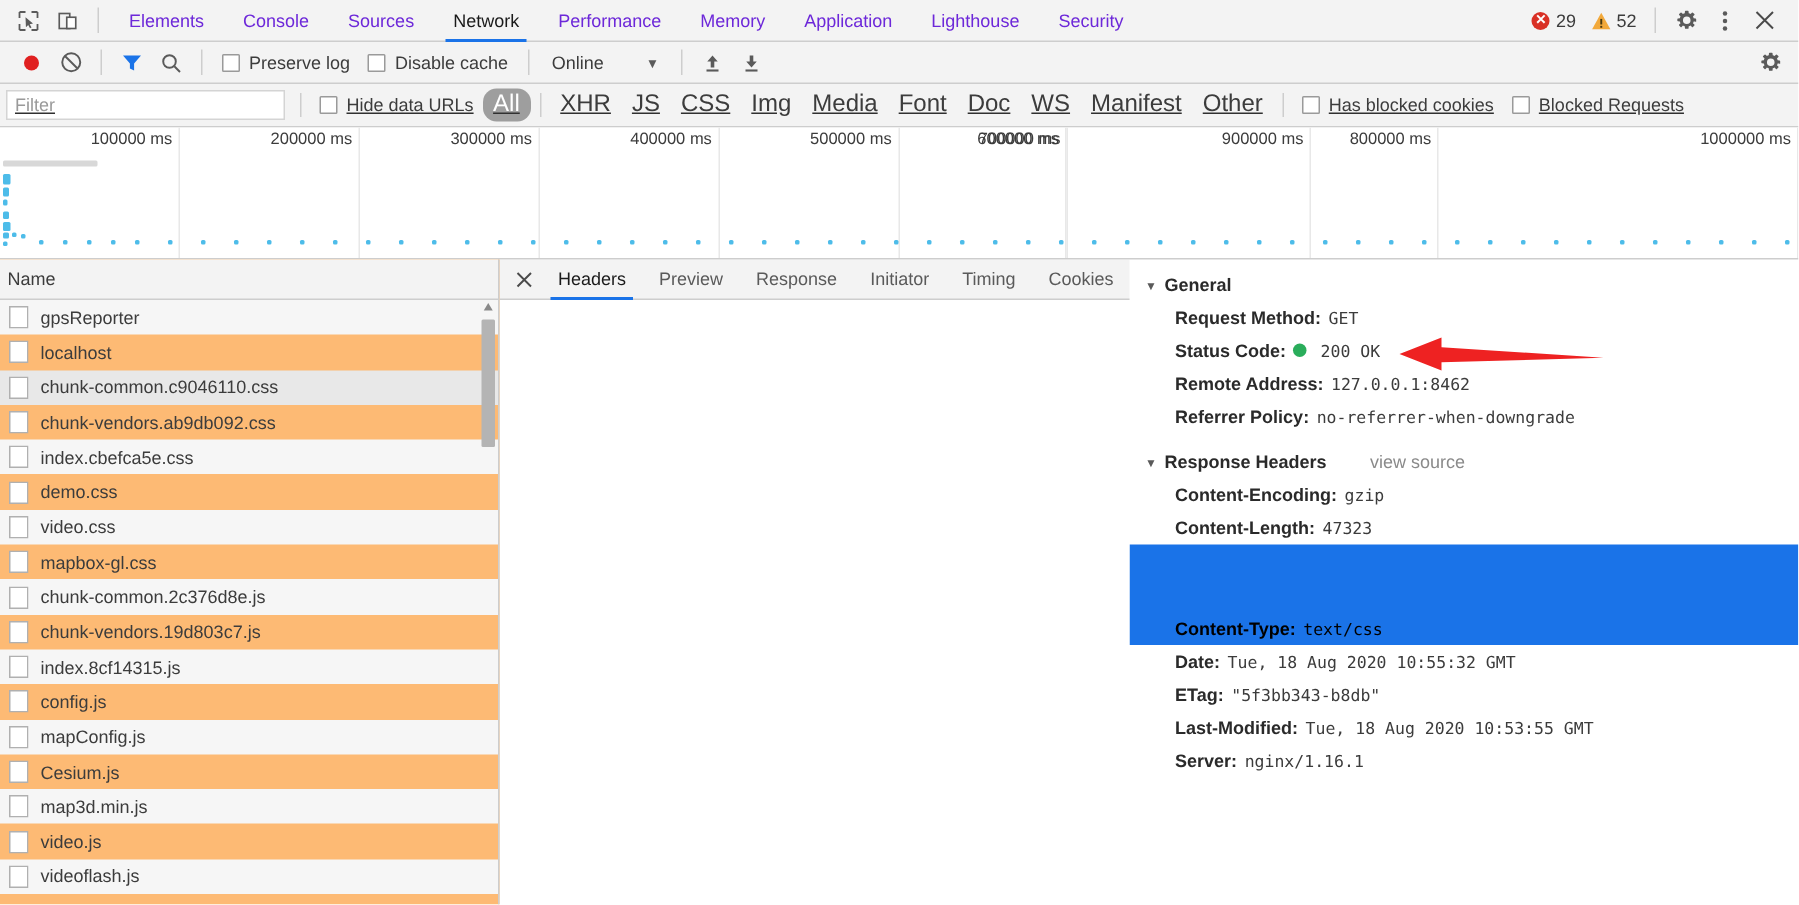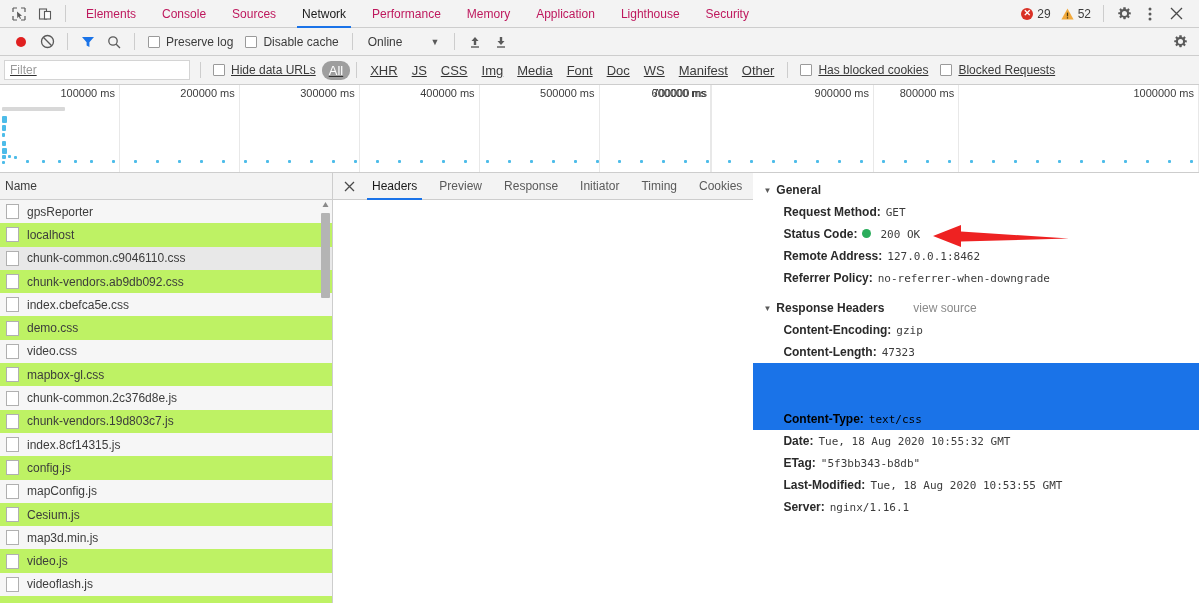--- a/index.html
+++ b/index.html
@@ -32,7 +32,7 @@
   .tab {
     height: 28px; padding: 0 13px;
     display: flex; align-items: center;
-    color: #be185d; font-size: 12px;
+    color: #6d28d9; font-size: 12px;
     position: relative; white-space: nowrap;
   }
   .tab.active { color: #1a1a1a; }

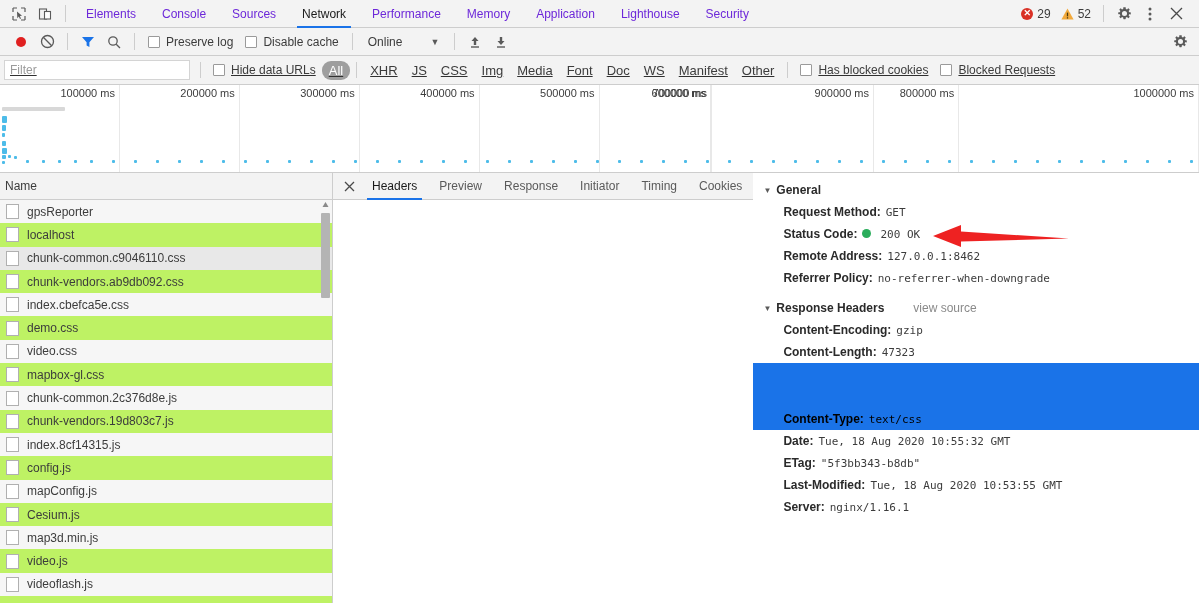--- a/index.html
+++ b/index.html
@@ -98,7 +98,7 @@
   .filter-input::placeholder { color: #9a9a9a; }
   .ftypes { display: flex; align-items: center; gap: 0; }
   .ftype {
-    font-size: 13px; color: #3c3c3c; padding: 2px 7px; white-space: nowrap;
+    font-size: 16px; color: #3c3c3c; padding: 2px 7px; white-space: nowrap;
   }
   .ftype.sel {
     background: #9e9e9e; color: #fff; border-radius: 9px; padding: 2px 7px;

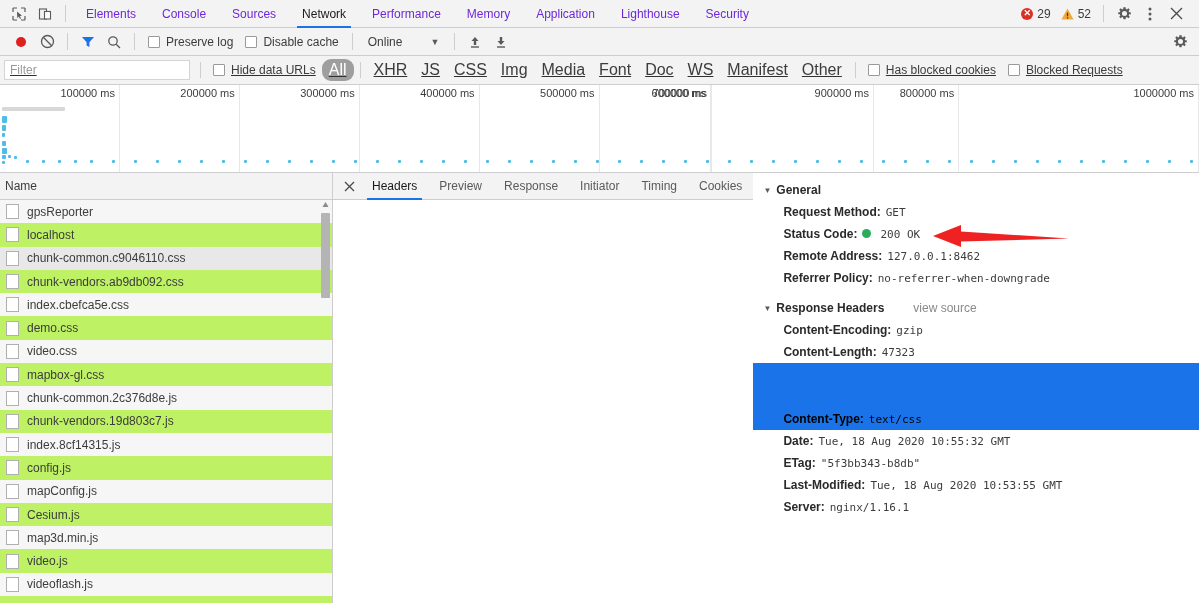--- a/index.html
+++ b/index.html
@@ -133,7 +133,7 @@
   .leftpane {
     width: 333px; min-width: 333px;
     border-right: 1px solid #cdcdcd;
-    display: flex; flex-direction: column; background: #bef264;
+    display: flex; flex-direction: column; background: #fdba74;
     position: relative;
   }
   .lp-head {

